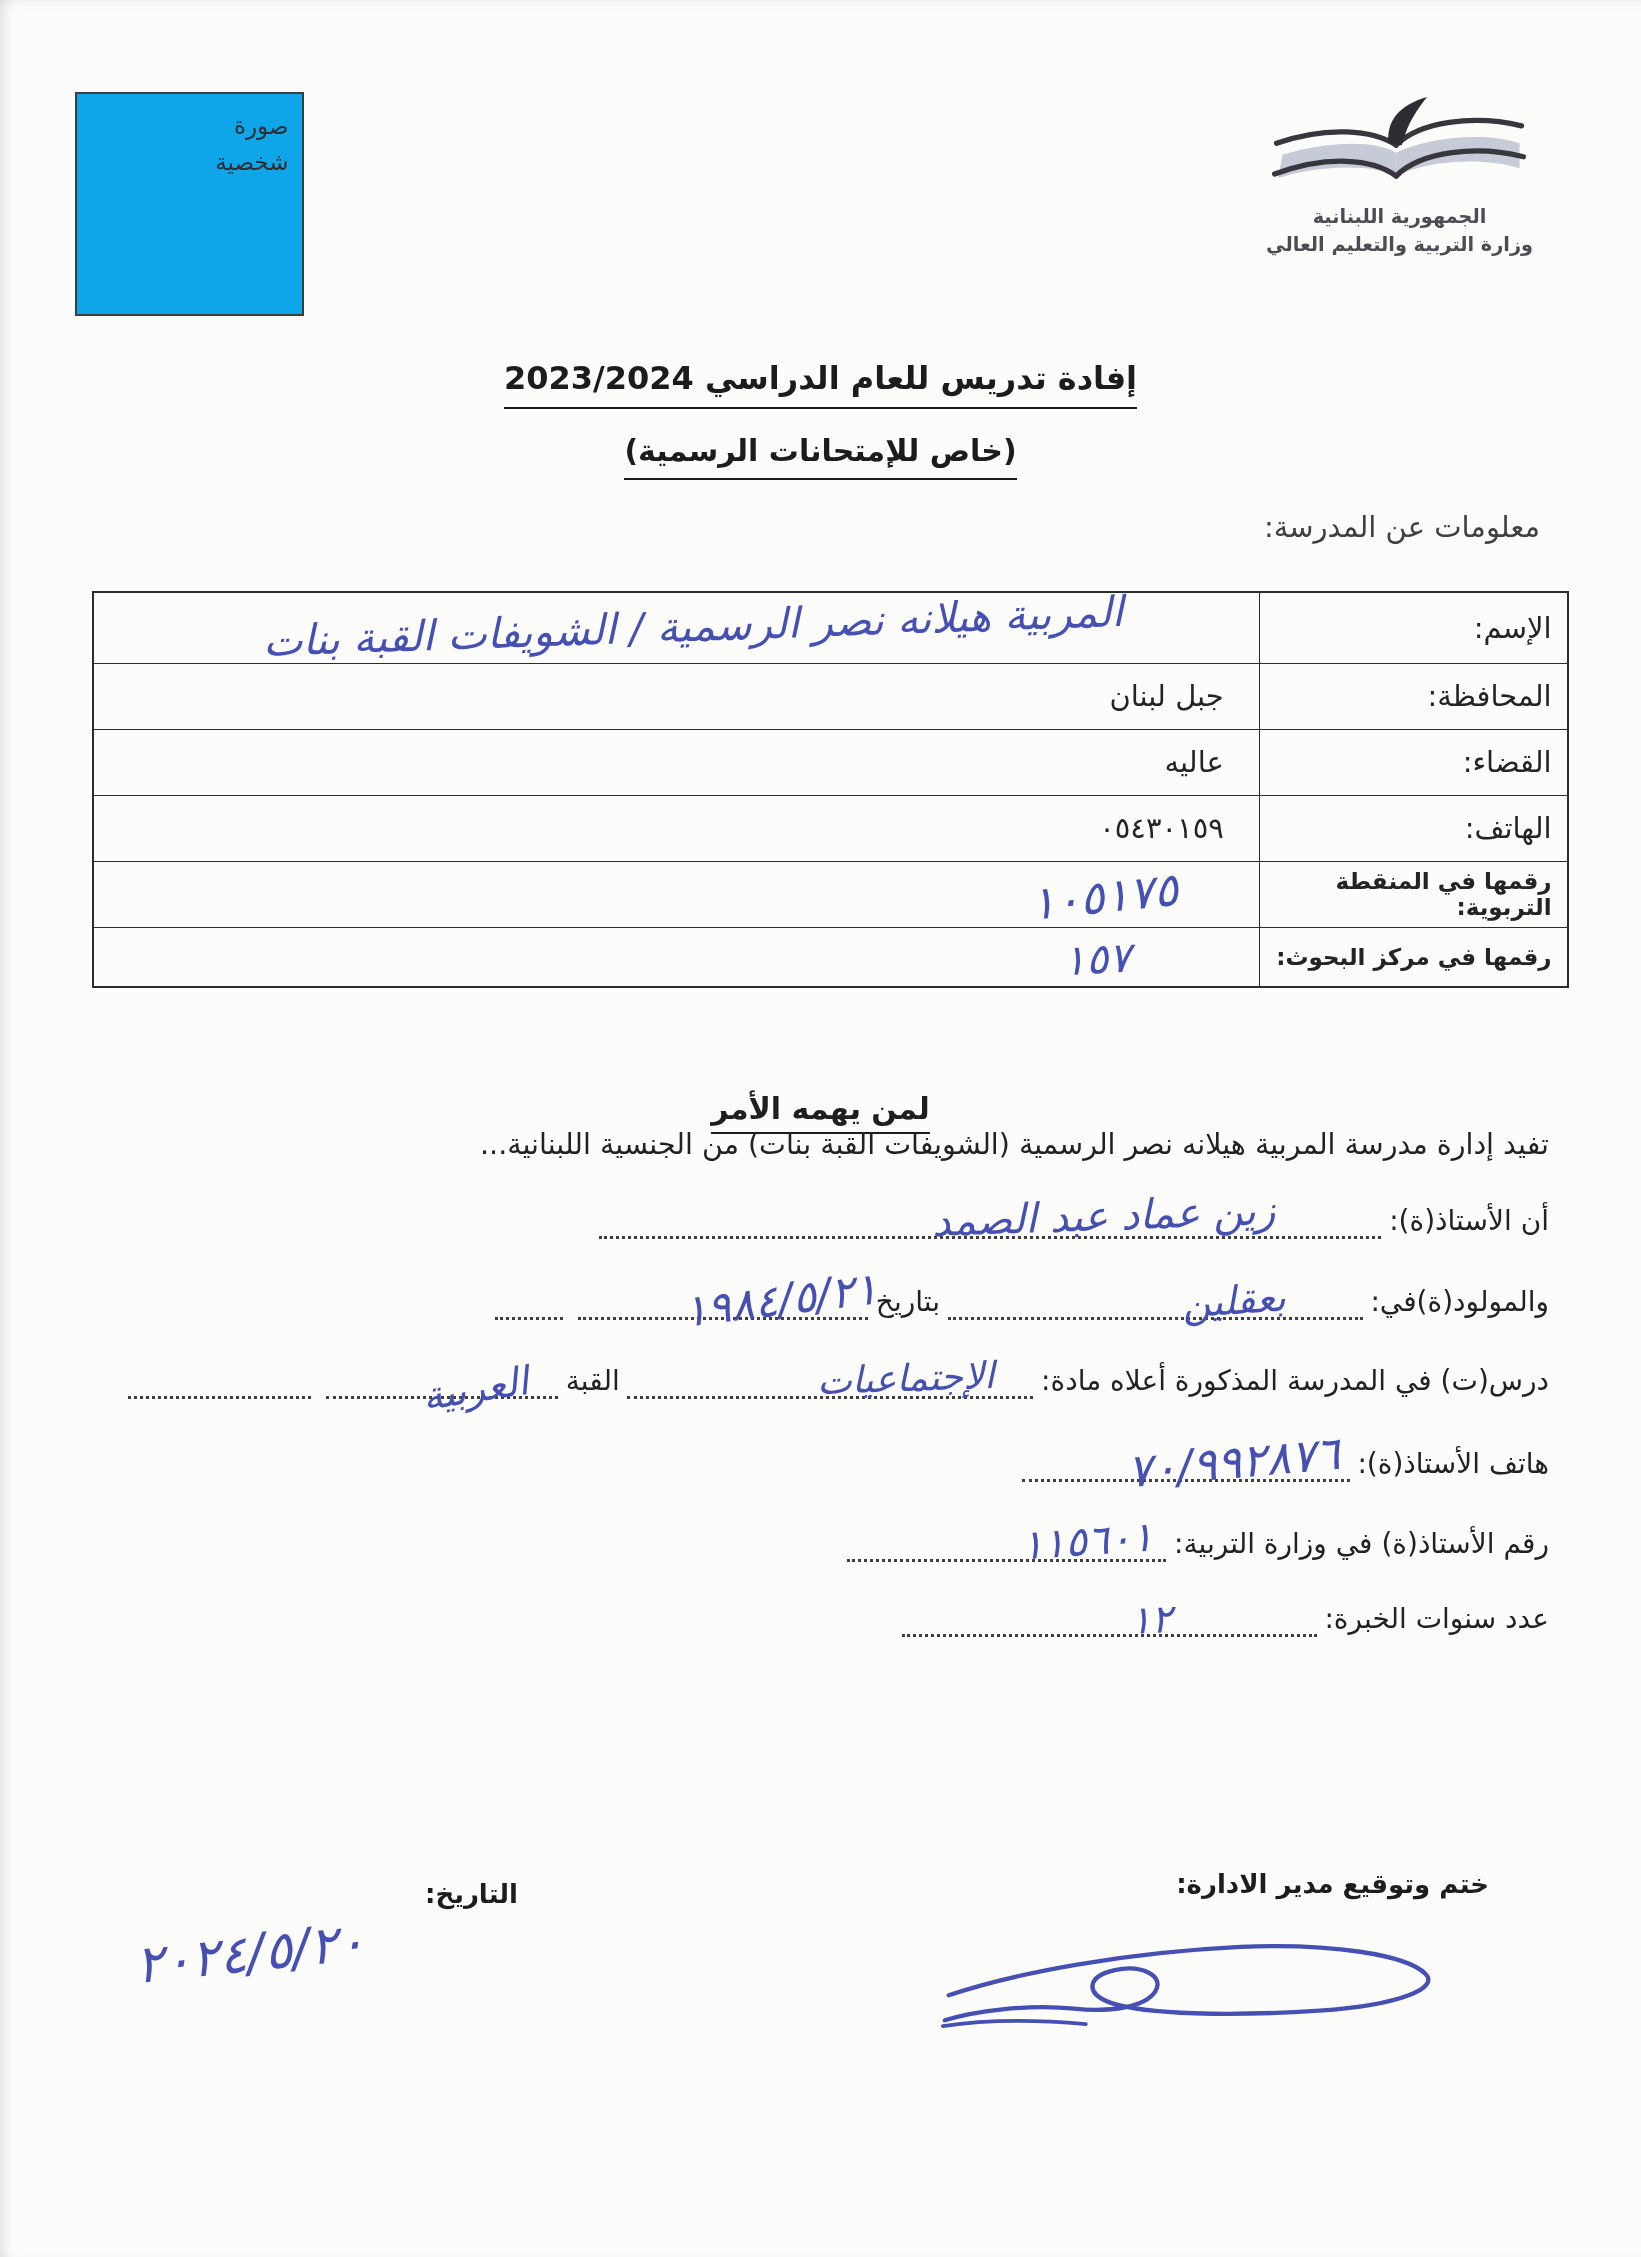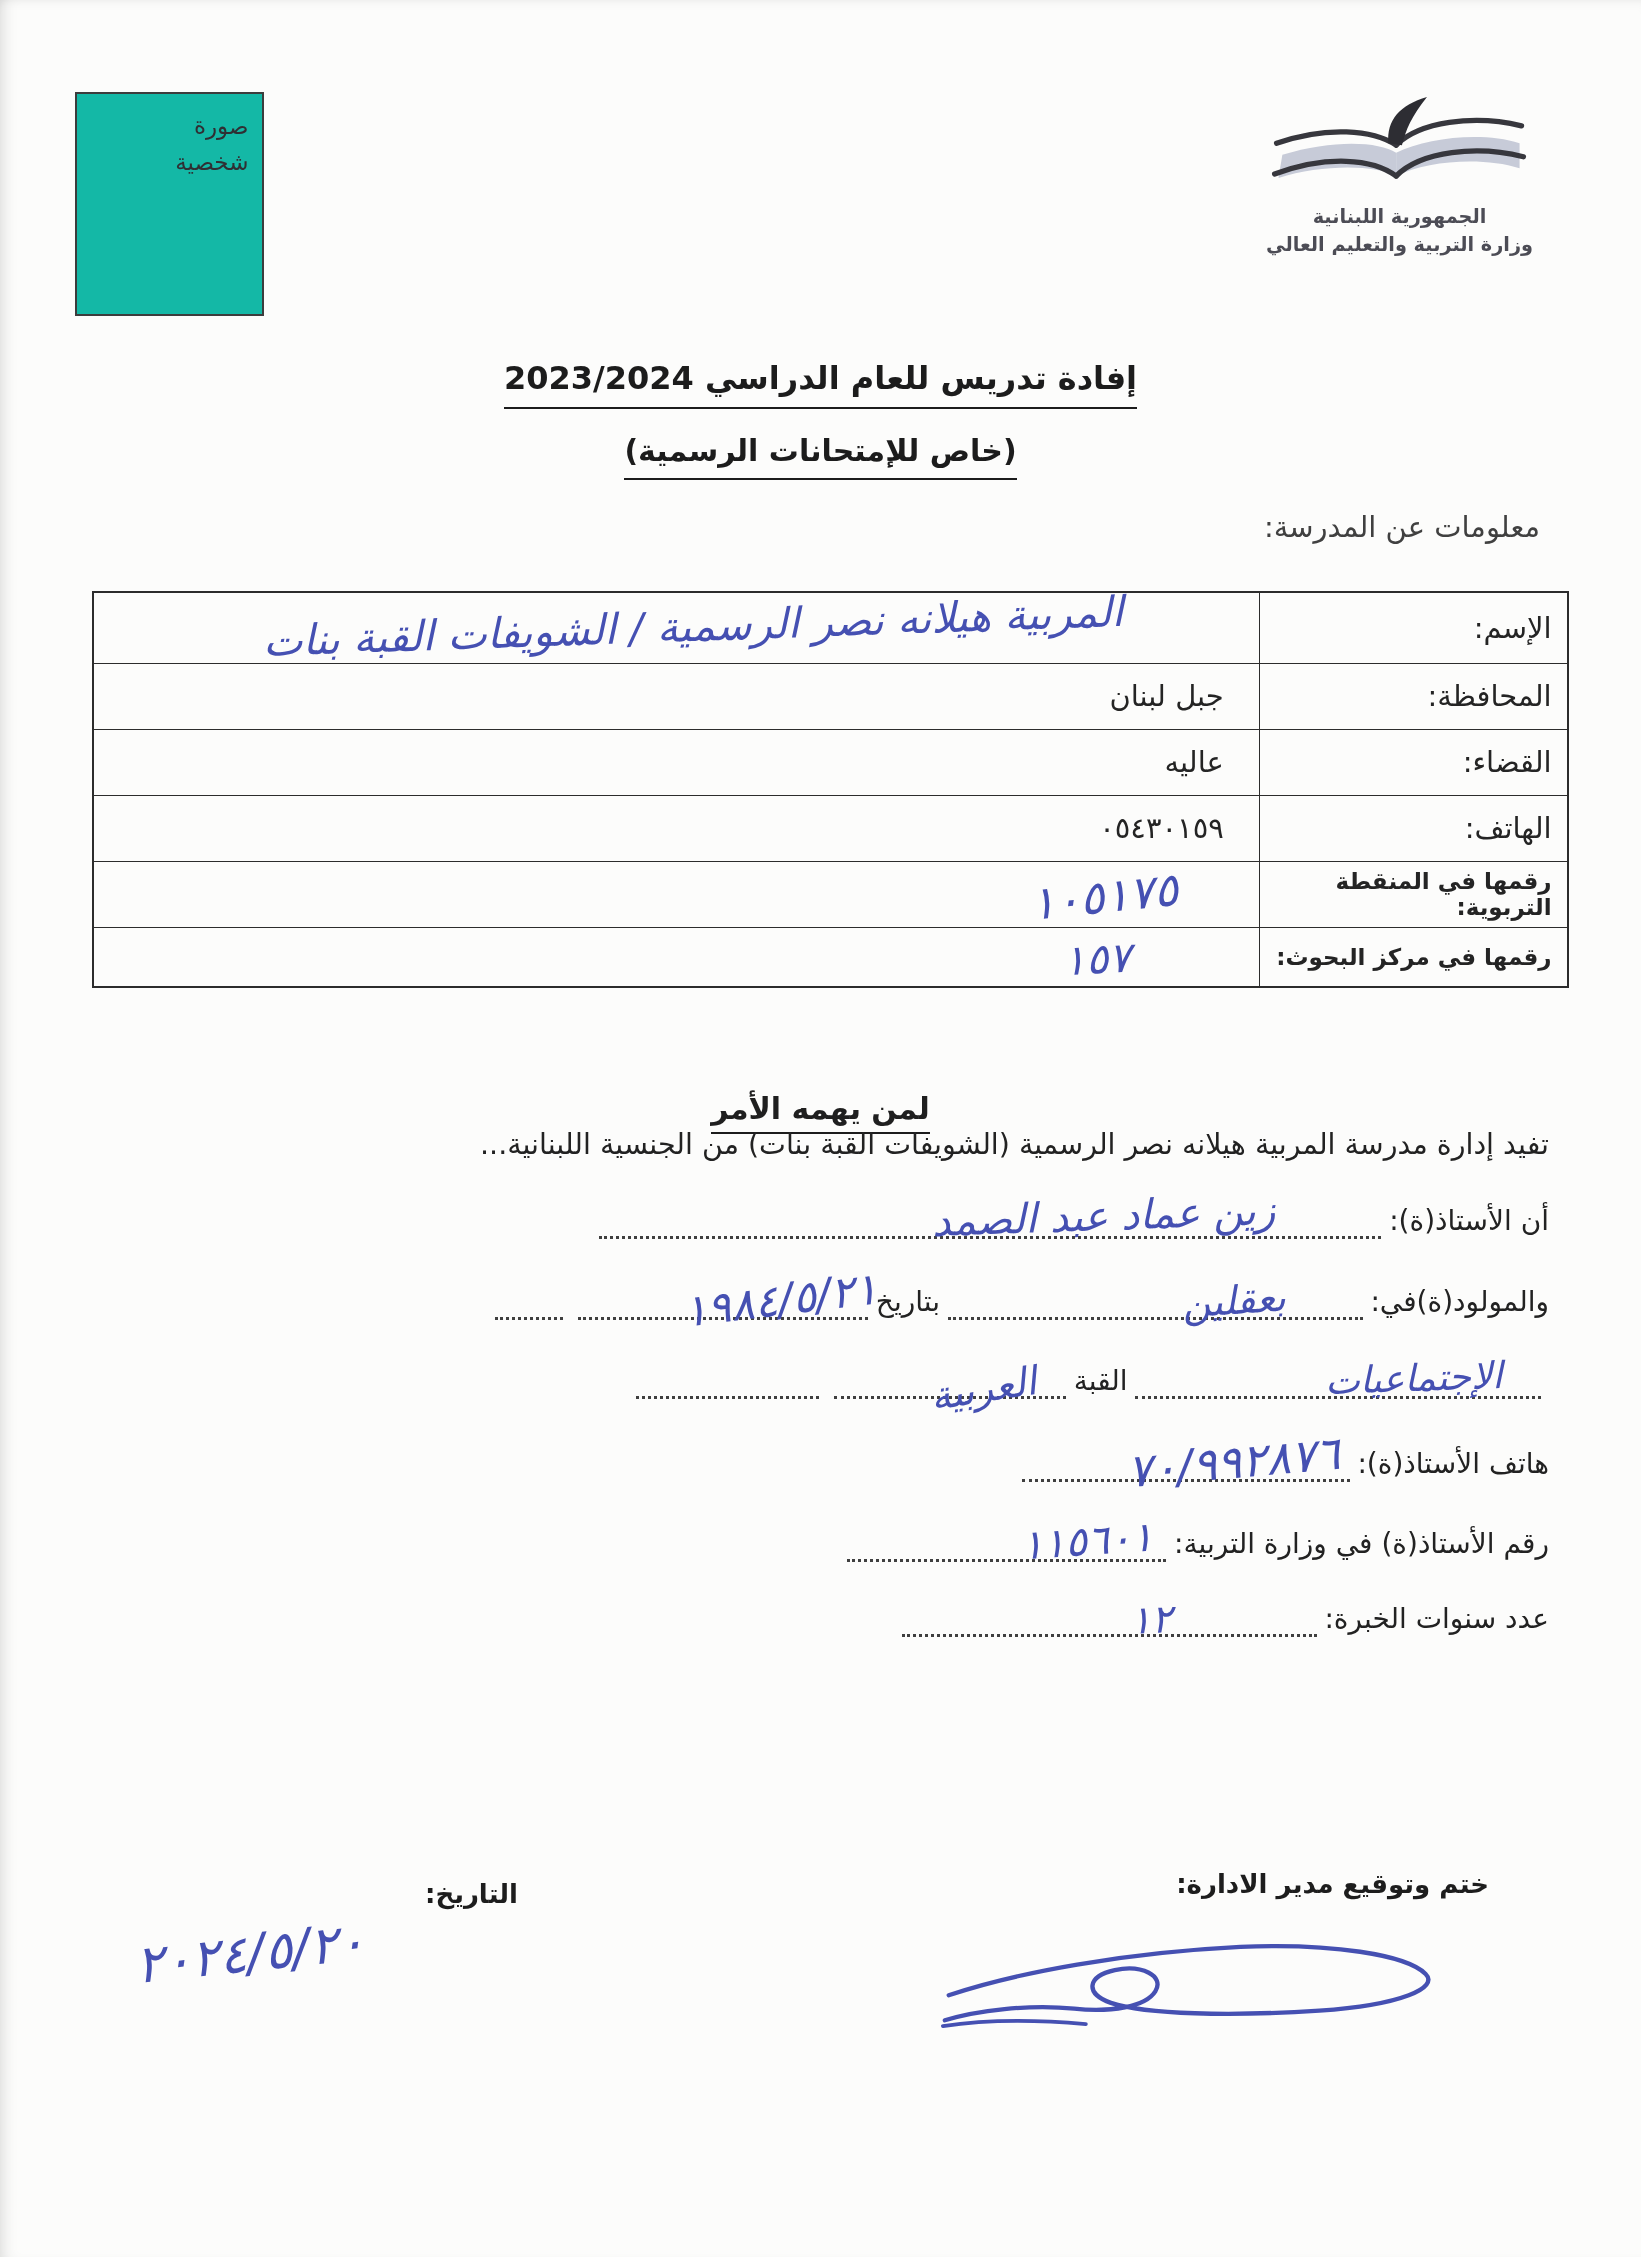--- a/index.html
+++ b/index.html
@@ -13,7 +13,7 @@
   .page-shadow{position:absolute;inset:0;box-shadow:inset 13.5px 0 17.4px -13.5px rgba(0,0,0,.18), inset 0 9.7px 13.5px -11.6px rgba(0,0,0,.10);pointer-events:none;}
 
   
-  .photo-box{position:absolute;left:75px;top:92px;width:185px;height:220px;border:2.4px solid #3c3c3c;background:#14b8a6;}
+  .photo-box{position:absolute;left:75px;top:92px;width:185px;height:220px;border:2.4px solid #3c3c3c;background:#0ea5e9;padding-left:40px;}
   .photo-box .ph-text{position:absolute;top:15.4px;right:13.5px;text-align:right;font-size:23px;line-height:1.55;color:#2f2f33;}
 
   

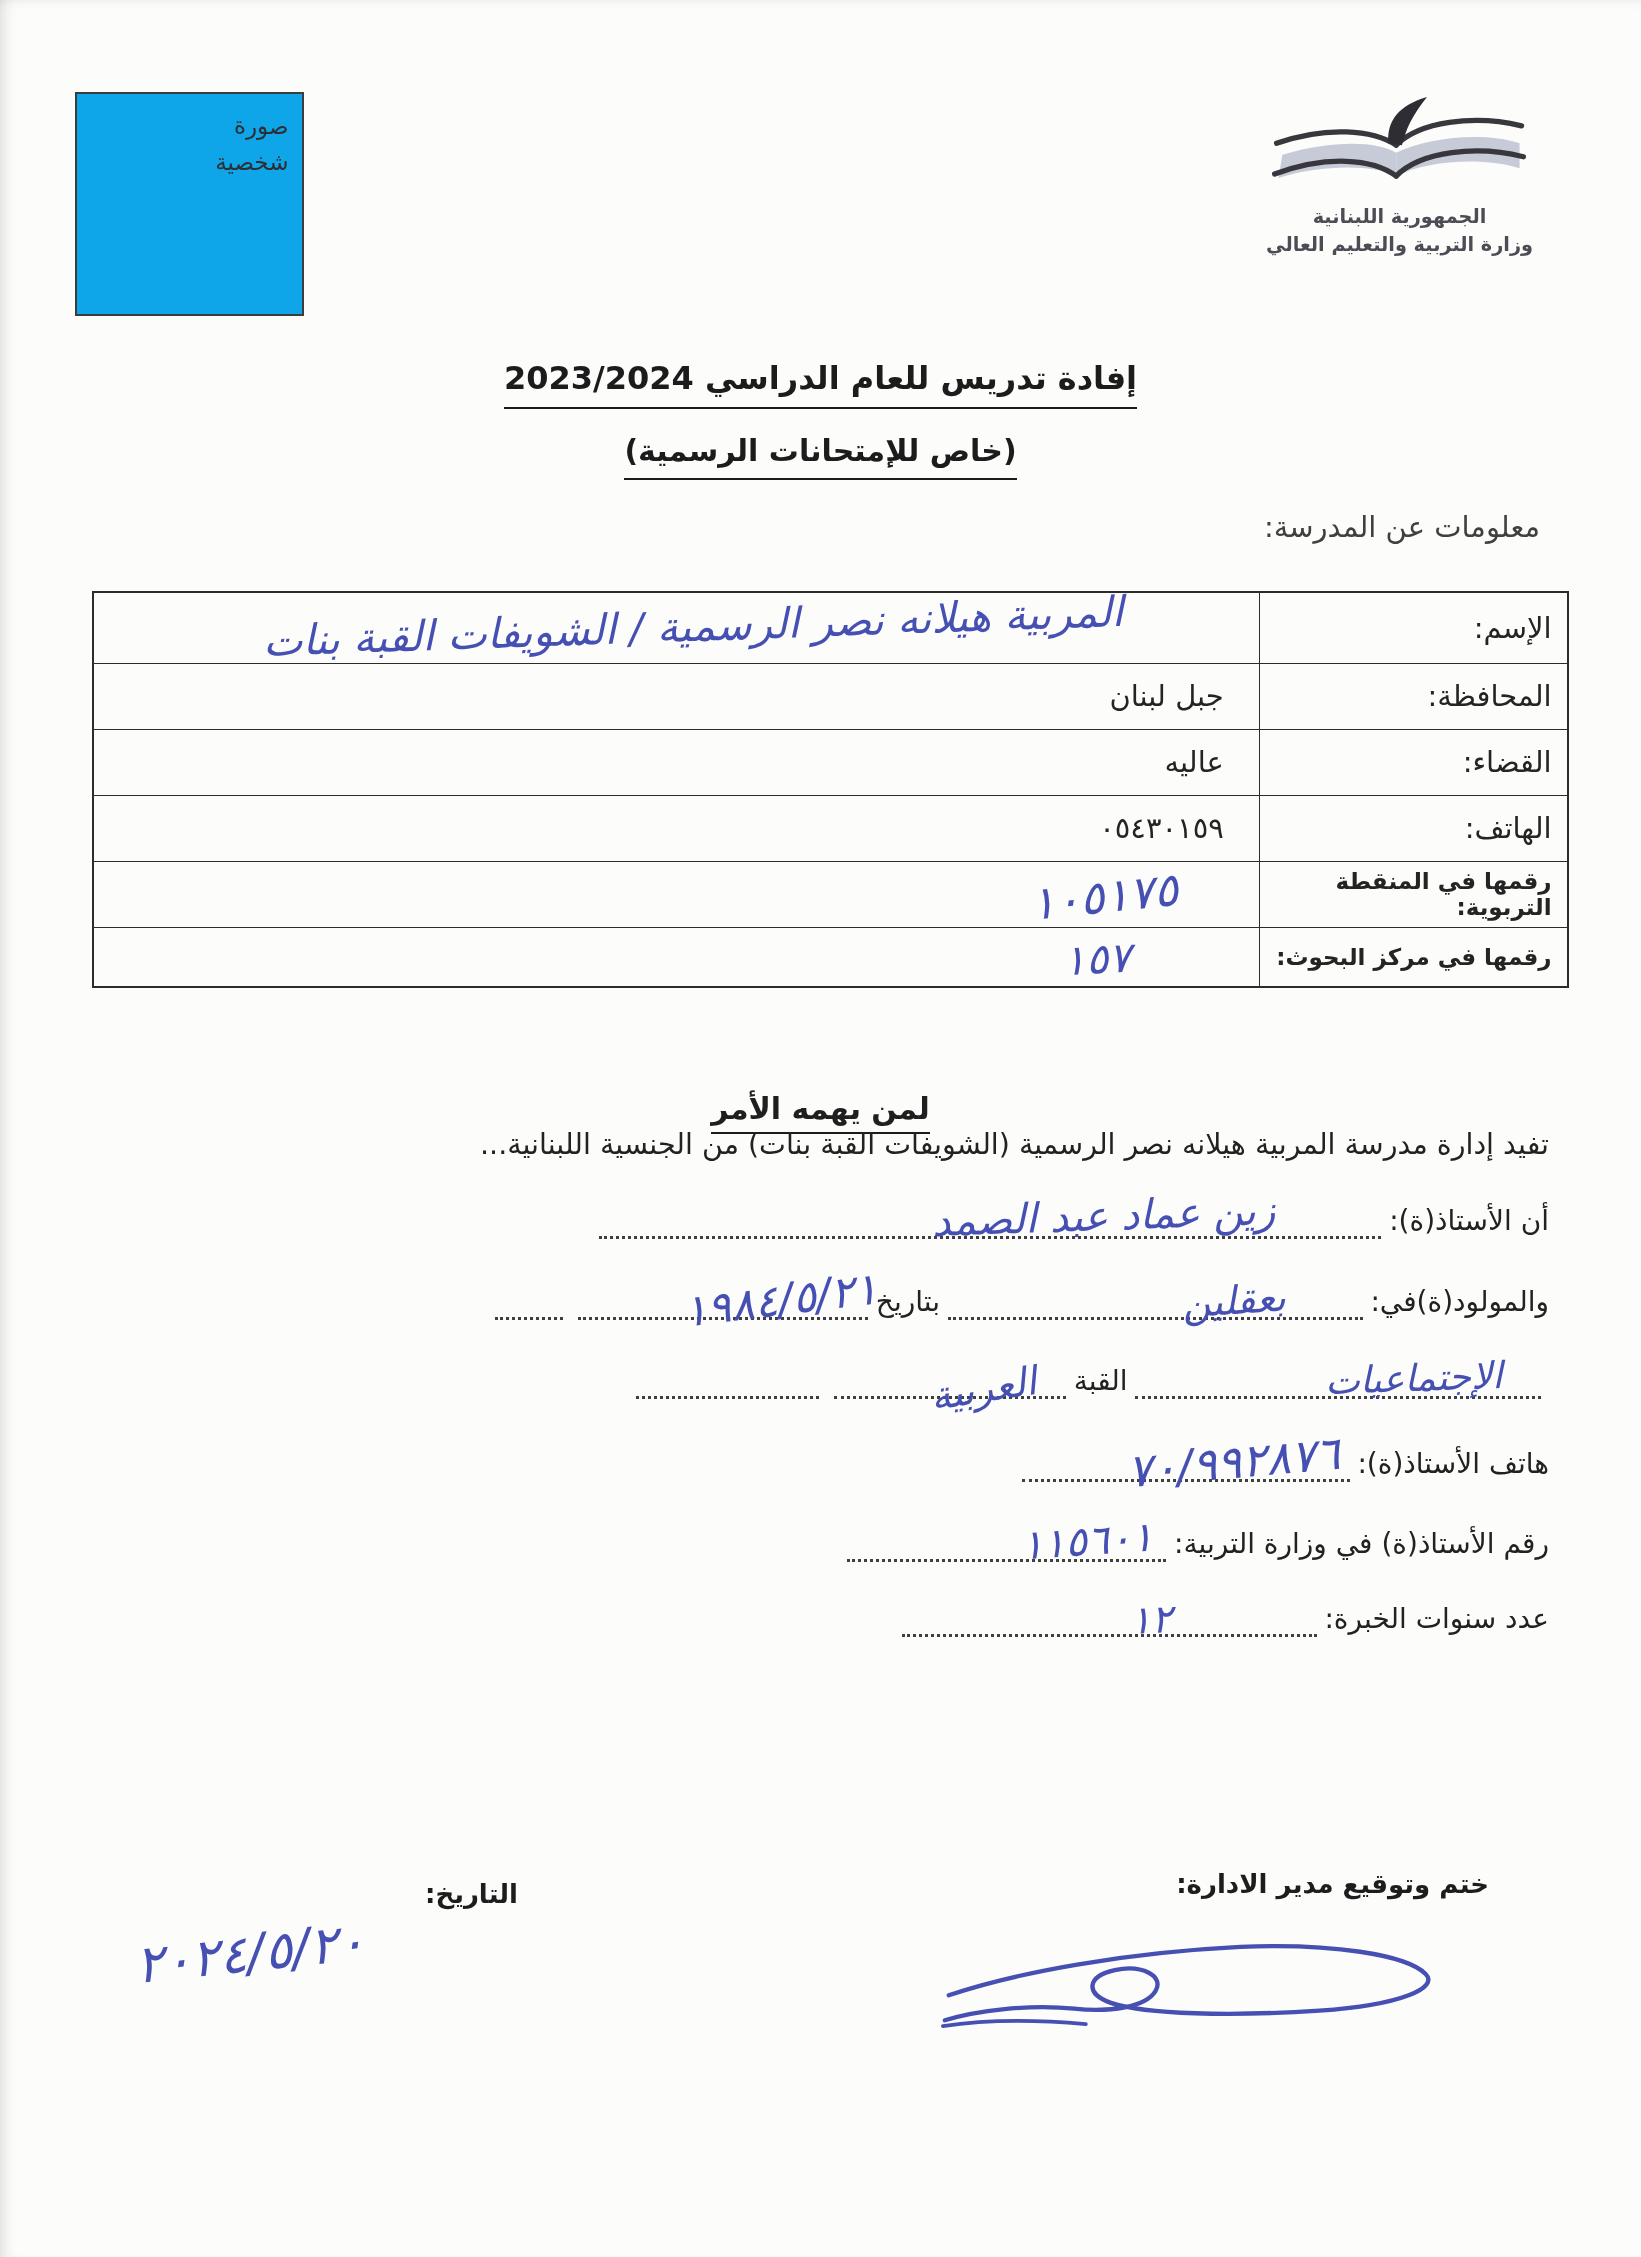--- a/index.html
+++ b/index.html
@@ -158,6 +158,7 @@
 </div>
 
 <div class="fline l-taught">
+  <span class="lab">درس(ت) في المدرسة المذكورة أعلاه مادة:</span>
   <span class="dotted" style="width:406px;">
     <span class="hw hw-subject">الإجتماعيات</span>
   </span>

